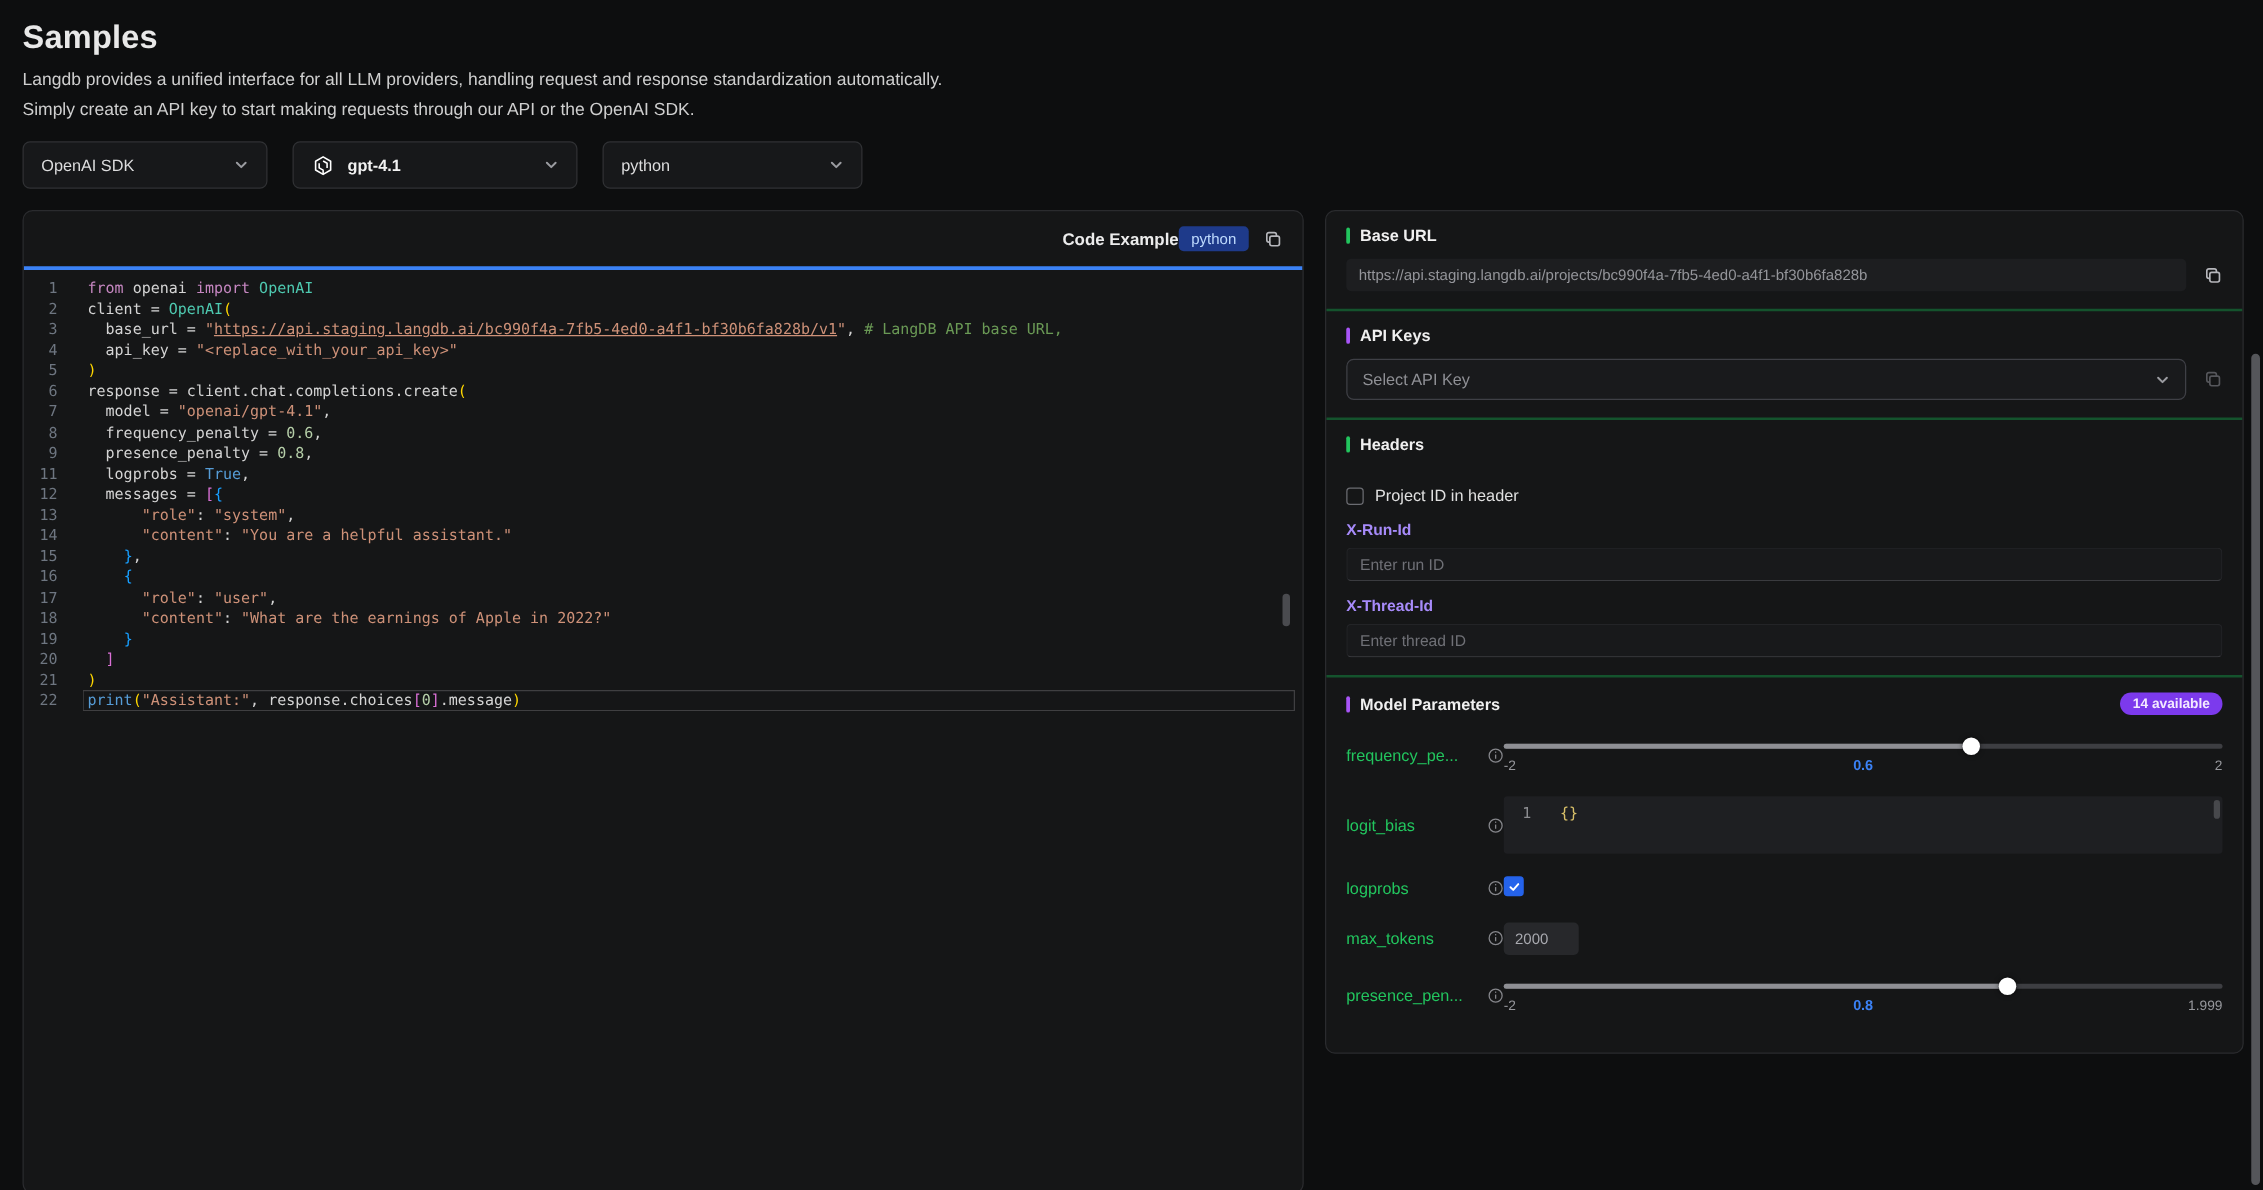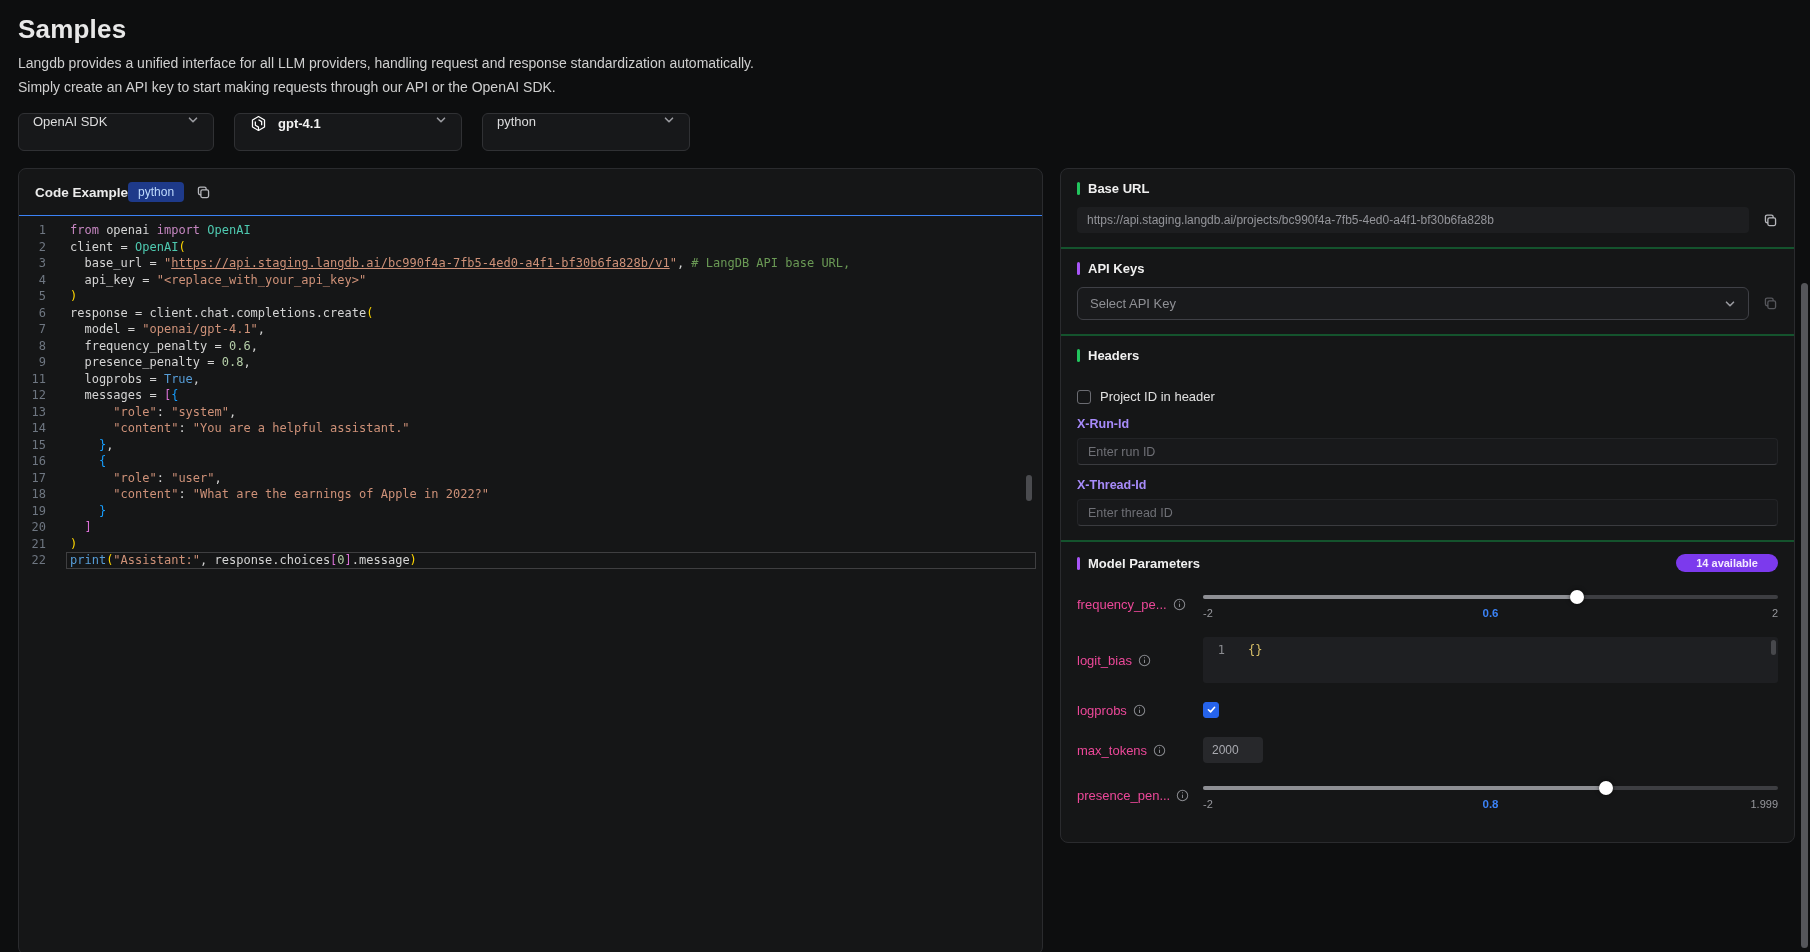--- a/index.html
+++ b/index.html
@@ -22,8 +22,8 @@
   .selector-row { display: flex; gap: 20px; margin: 16px 0 0 18px; }
   .dd {
     height: 38px; background: #17181a; border: 1px solid #303134; border-radius: 6px;
-    display: flex; align-items: flex-start; justify-content: space-between;
-    padding: 0 14px; font-size: 13px; color: #dcdcdd; cursor: pointer;
+    display: flex; align-items: center; justify-content: space-between;
+    padding: 12px 14px; font-size: 13px; color: #dcdcdd; cursor: pointer;
   }
   .dd-left { display: flex; align-items: center; gap: 10px; }
   .dd .bold { font-weight: 700; color: #f2f2f2; }

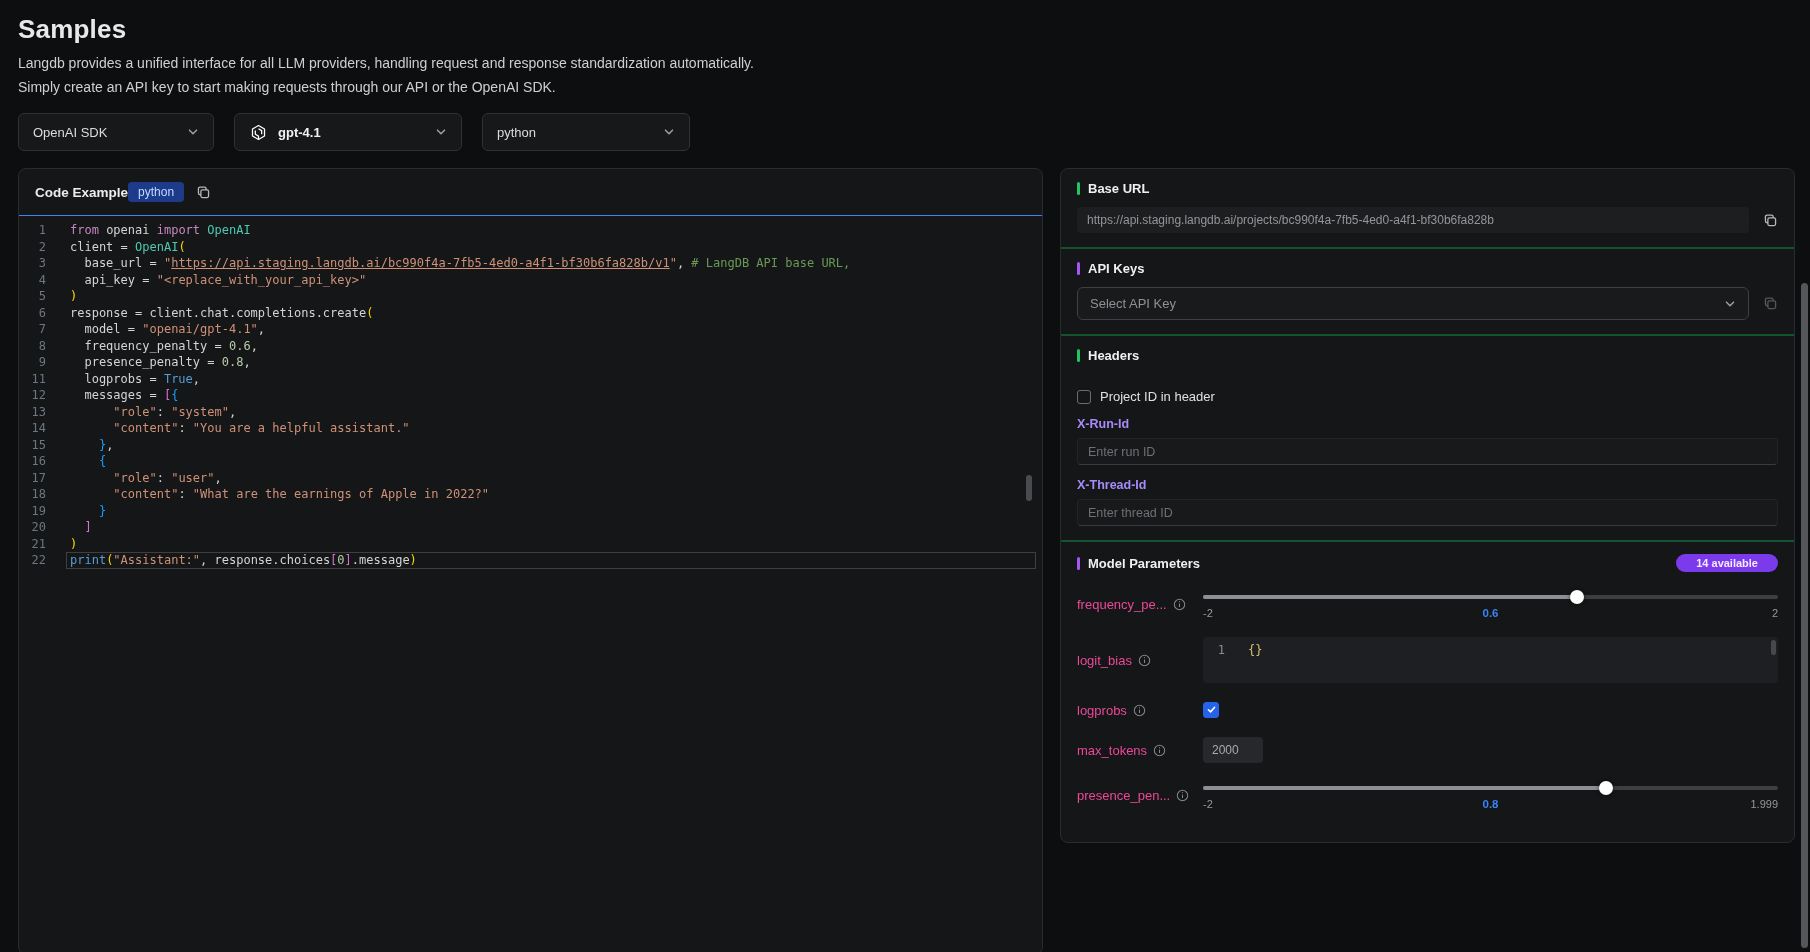--- a/index.html
+++ b/index.html
@@ -35,8 +35,8 @@
   .code-panel { width: 1025px; height: 787px; position: relative; }
   .config-panel { width: 735px; height: 675px; }
   .panel-header {
-    height: 47px; display: flex; align-items: center; justify-content: flex-start;
-    padding: 0 16px; border-bottom: 1px solid #3b82f6;
+    height: 47px; display: flex; align-items: center; justify-content: flex-end;
+    padding: 0 16px; border-bottom: 3px solid #3b82f6;
   }
   .panel-title { font-size: 13.5px; font-weight: 700; color: #ececec; }
   .panel-header-right { display: flex; align-items: center; gap: 12px; }

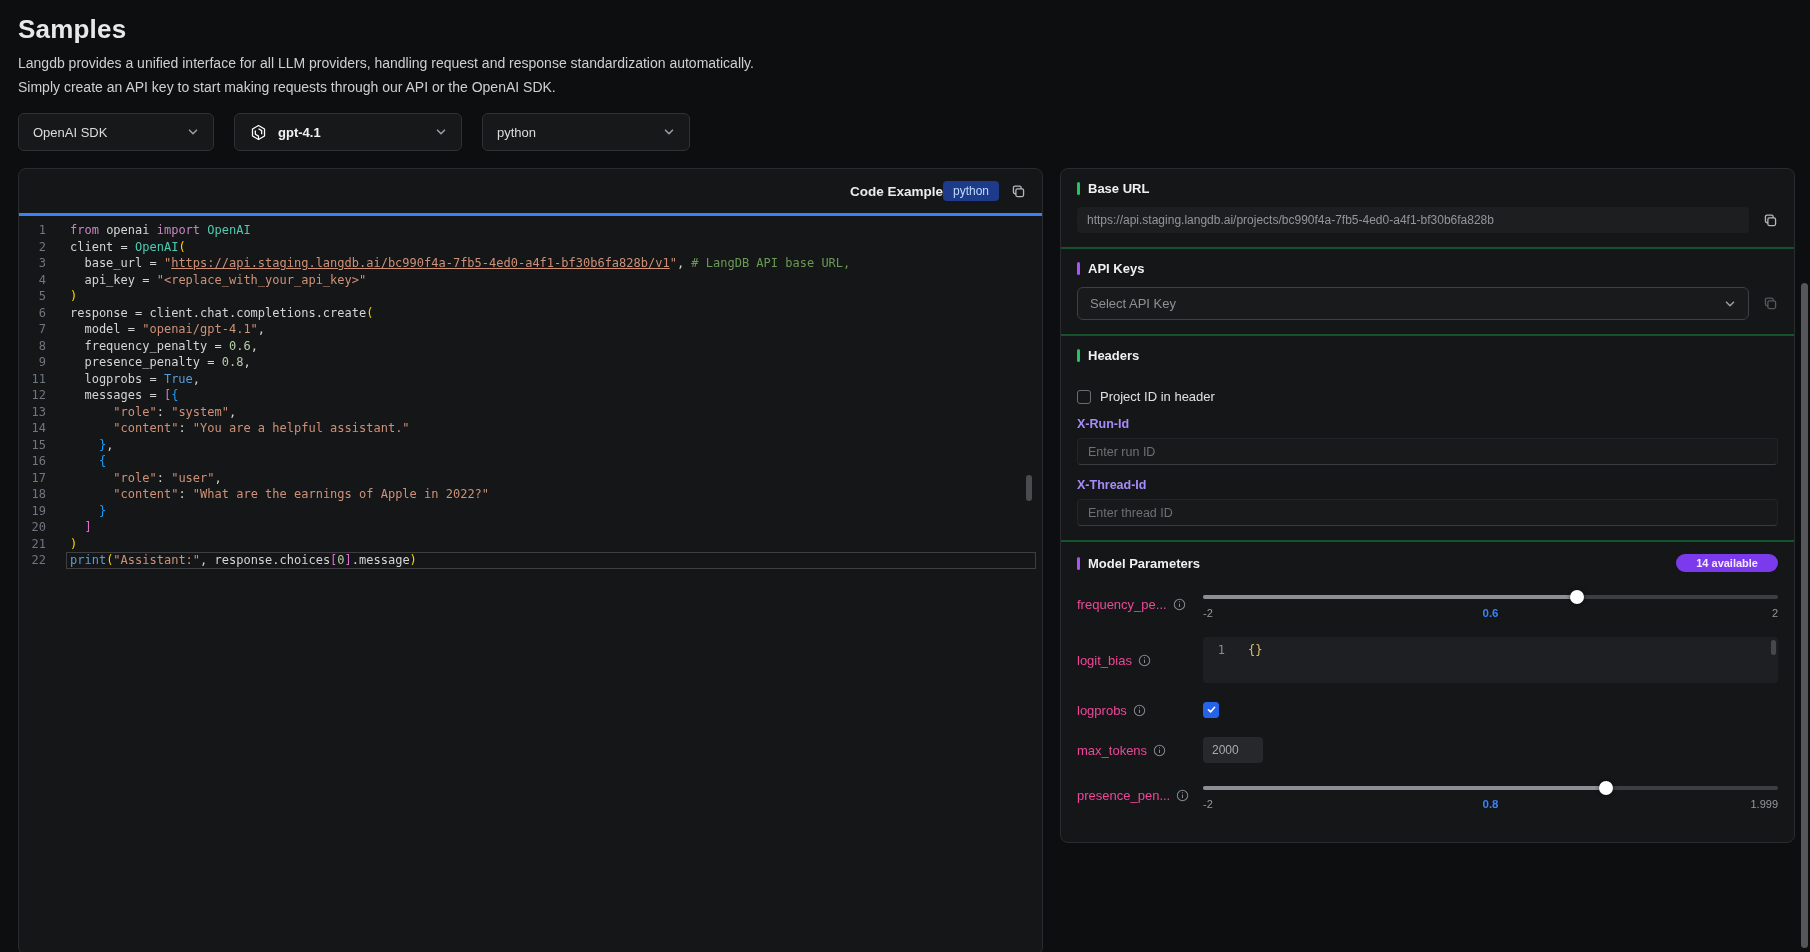--- a/index.html
+++ b/index.html
@@ -106,7 +106,7 @@
   .field-input::placeholder { color: #6f7076; }
   .badge-pill {
     background: var(--badge-purple, #7c3aed); color: #f3eaff; font-size: 11px;
-    padding: 3px 20px; border-radius: 999px; font-weight: 600;
+    padding: 3px 10px; border-radius: 999px; font-weight: 600;
   }
 
   

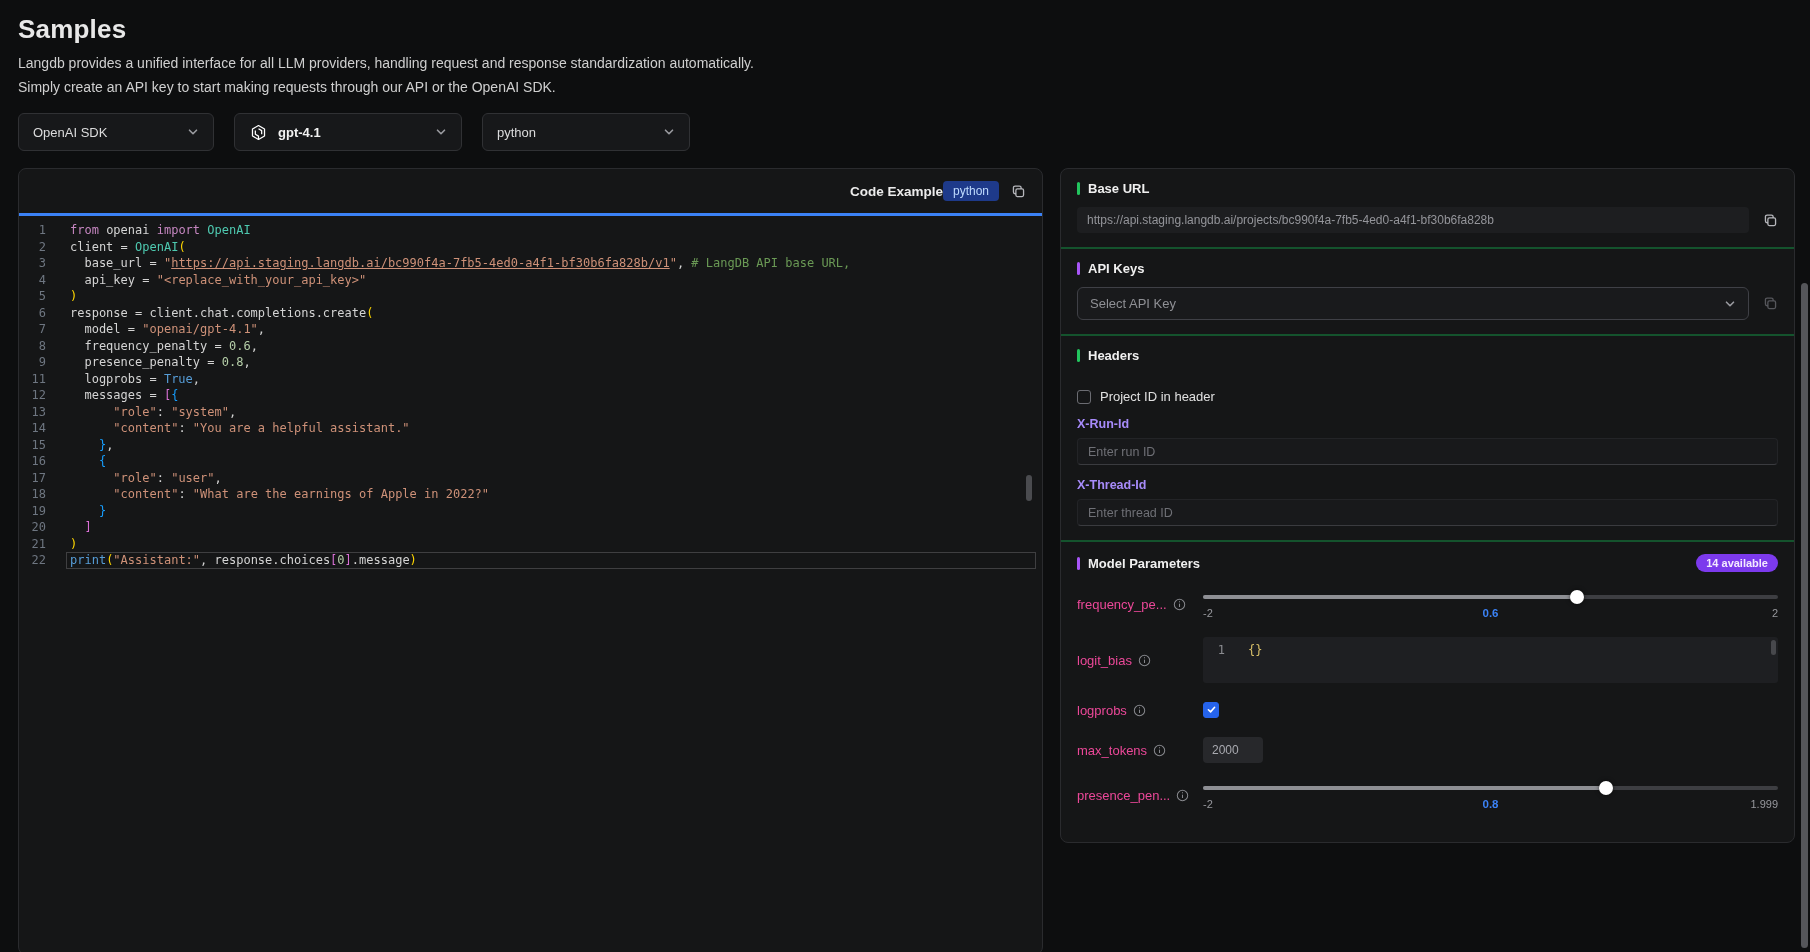--- a/index.html
+++ b/index.html
@@ -111,7 +111,7 @@
 
   
   .param-row { display: flex; align-items: center; margin-top: 18px; }
-  .param-label { width: 126px; flex-shrink: 0; display: flex; align-items: center; gap: 6px; font-size: 13px; color: #ec4899; }
+  .param-label { width: 126px; flex-shrink: 0; display: flex; align-items: center; gap: 6px; font-size: 13px; color: #22c55e; justify-content: space-between; }
   .info { color: #85868b; display: inline-flex; }
   .info svg { width: 13px; height: 13px; }
   .param-control { flex: 1; position: relative; }

